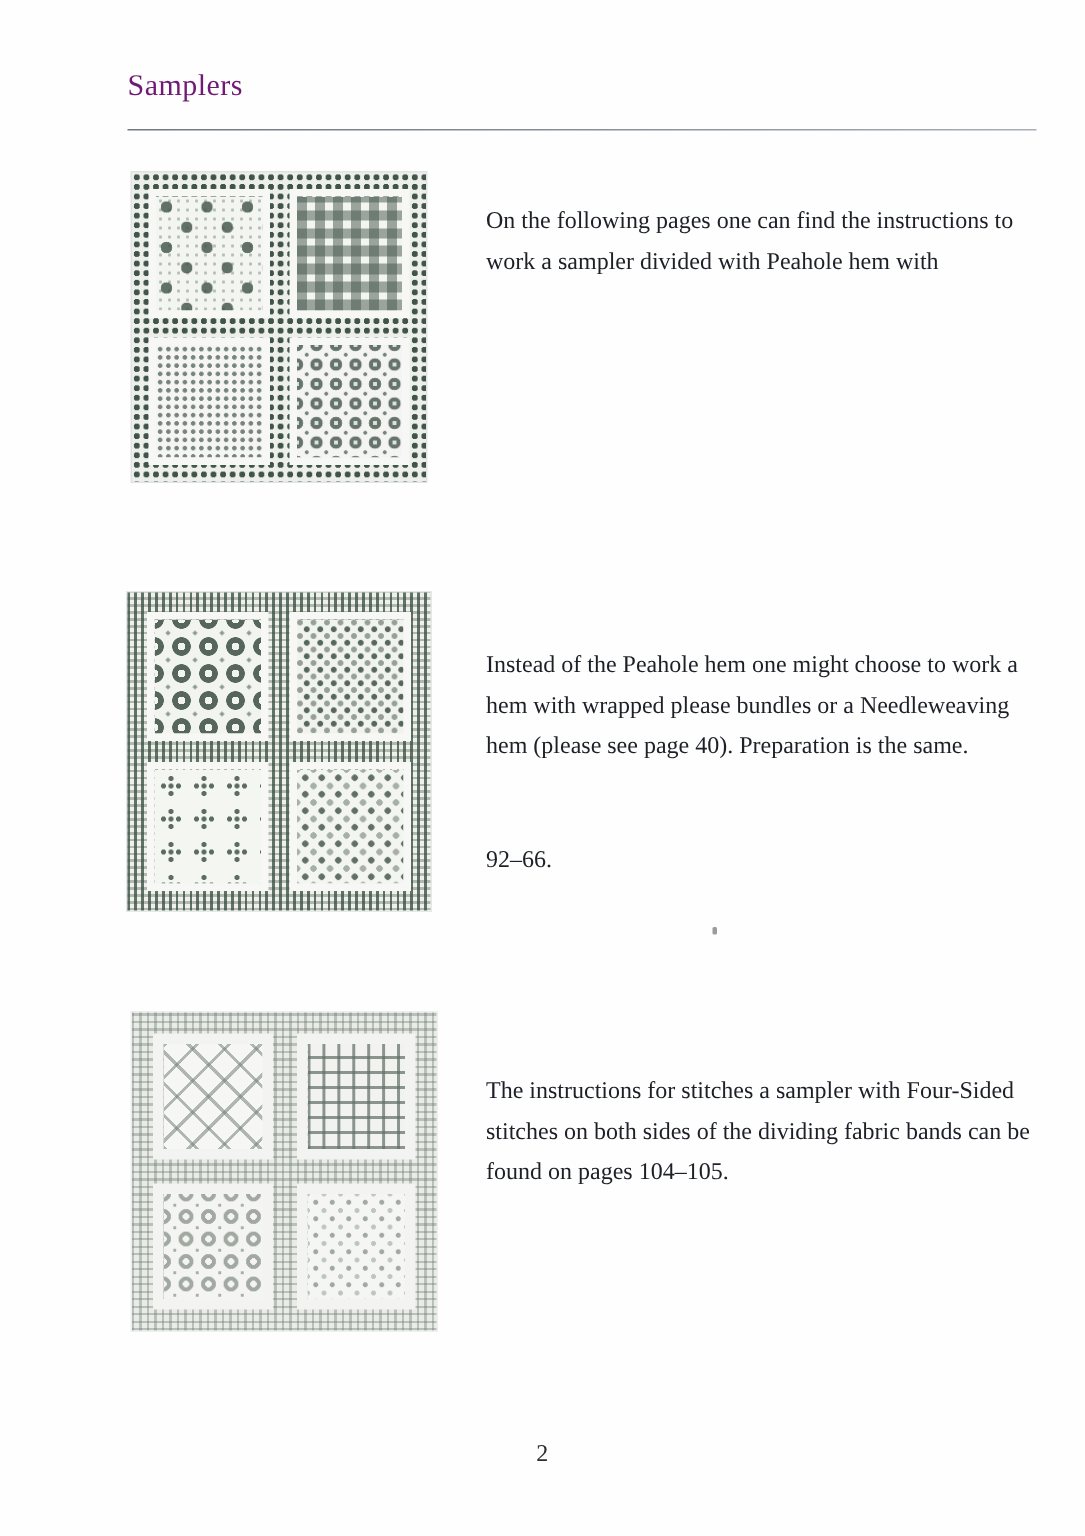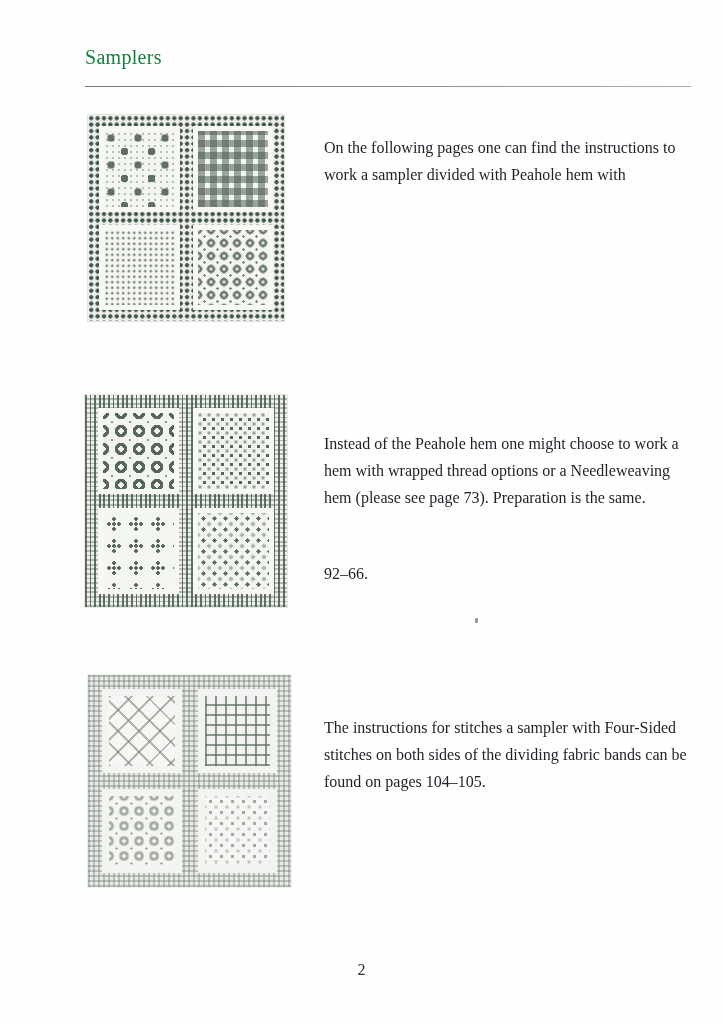--- a/index.html
+++ b/index.html
@@ -21,7 +21,7 @@
     font-size: 20px;
     font-weight: 400;
     letter-spacing: 0.3px;
-    color: #15803d;
+    color: #701a75;
   }
 
   .title-rule {

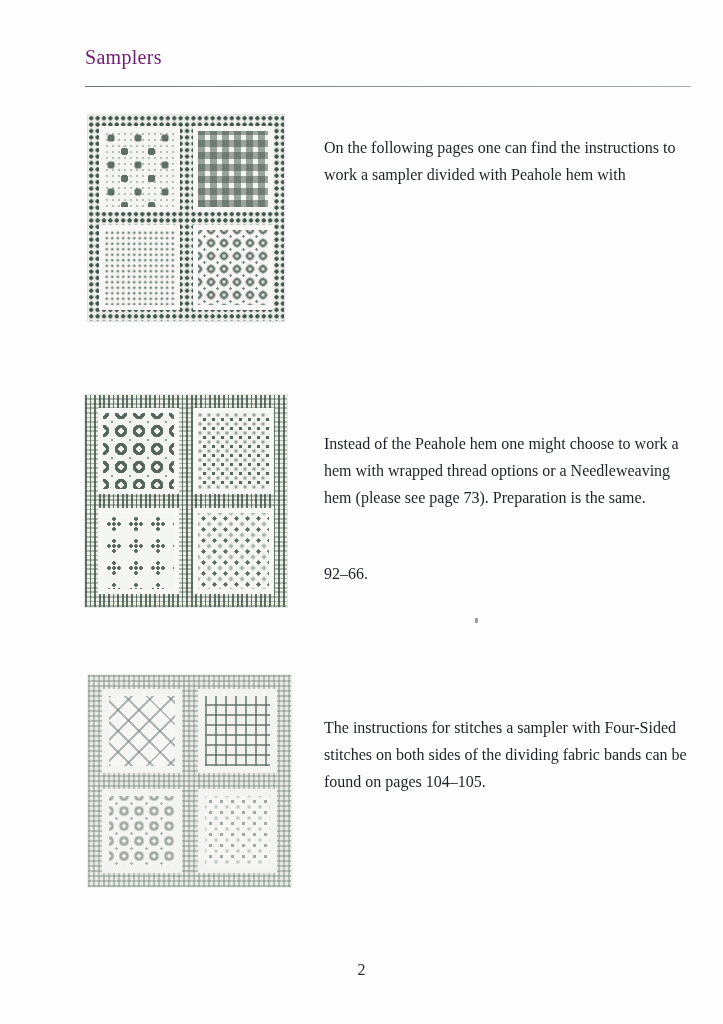--- a/index.html
+++ b/index.html
@@ -248,7 +248,7 @@
   <div class="text-block" id="text-2">
     <p class="para">
       <span class="line">Instead of the Peahole hem one might choose to work a</span><br>
-      <span class="line">hem with wrapped thread options or a Needleweaving</span><br>
+      <span class="line">hem with wrapped please bundles or a Needleweaving</span><br>
       <span class="line">hem (please see page 73). Preparation is the same.</span>
     </p>
     <p class="para">

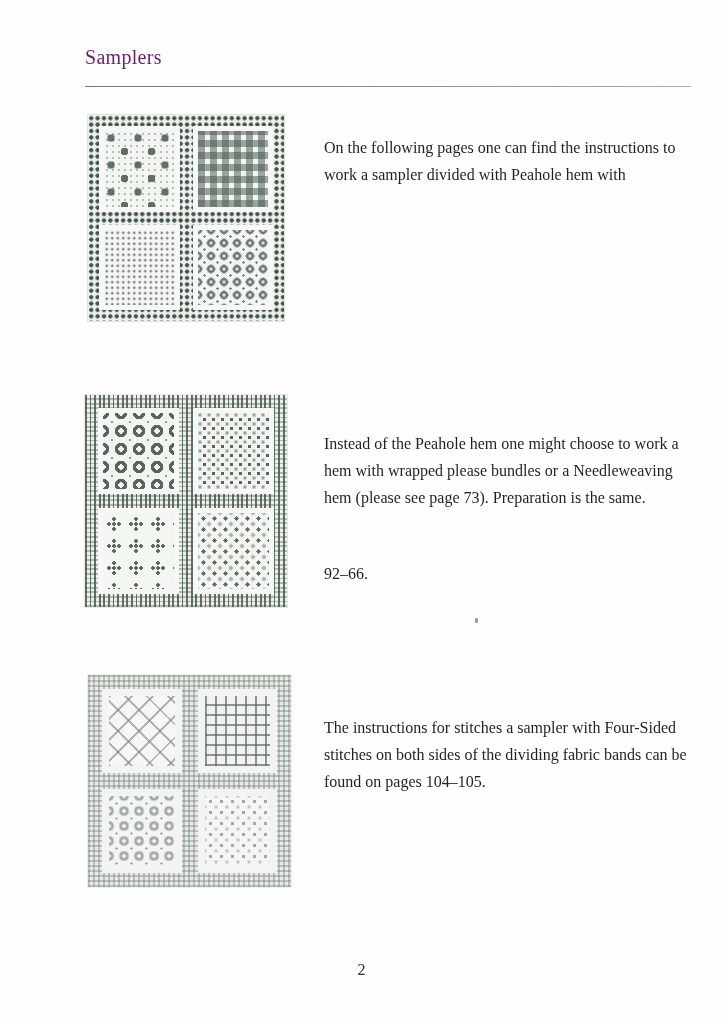--- a/index.html
+++ b/index.html
@@ -249,7 +249,7 @@
     <p class="para">
       <span class="line">Instead of the Peahole hem one might choose to work a</span><br>
       <span class="line">hem with wrapped please bundles or a Needleweaving</span><br>
-      <span class="line">hem (please see page 73). Preparation is the same.</span>
+      <span class="line">hem (please see page 40). Preparation is the same.</span>
     </p>
     <p class="para">
       <br>

